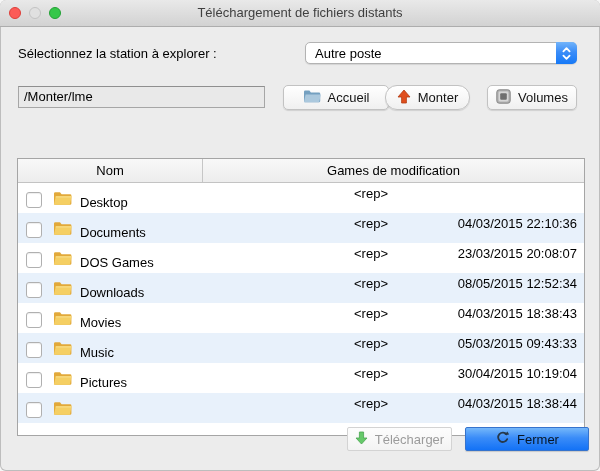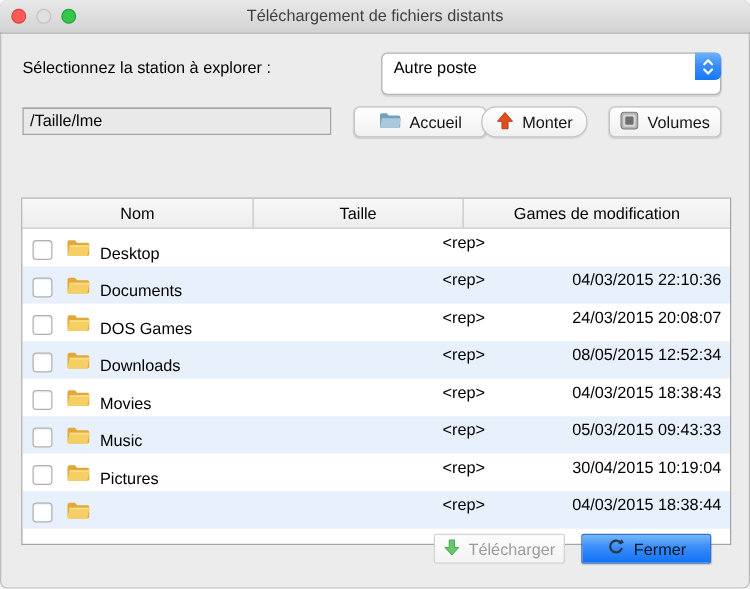--- a/index.html
+++ b/index.html
@@ -21,7 +21,7 @@
 
   
   .station-label { position:absolute; left:18px; top:46px; font-size:13px; color:#000;text-align:right; }
-  .select { position:absolute; left:305px; top:42px; width:272px; height:34px;
+  .select { position:absolute; left:305px; top:42px; width:272px; height:22px;
             box-sizing:border-box; background:#fff; border:1px solid #b3b3b3;
             border-radius:5px; box-shadow:0 1px 1px rgba(0,0,0,.1); cursor:default; }
   .select-value { position:absolute; left:9px; top:3px; font-size:13px; color:#000; }

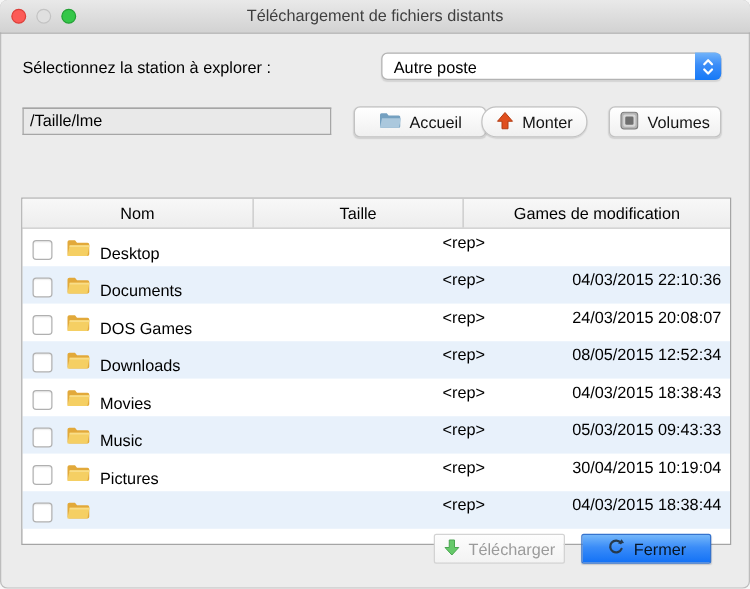--- a/index.html
+++ b/index.html
@@ -104,7 +104,7 @@
   </div>
 
   <div class="path-field">
-    <div class="path-value">/Taille/lme</div>
+    <div class="path-value">/Monter/lme</div>
   </div>
 
   <button class="tool-btn" id="btn-home">

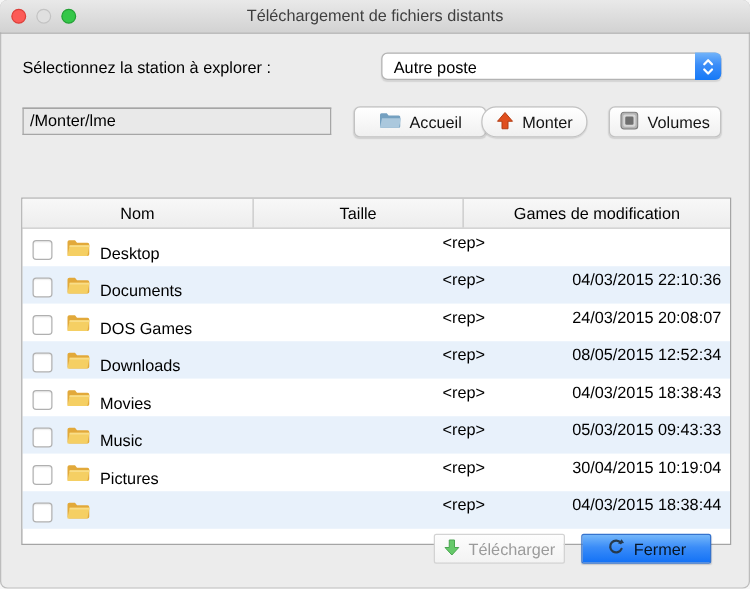--- a/index.html
+++ b/index.html
@@ -140,7 +140,6 @@
   <div class="table">
     <div class="thead">
       <div class="th th-name">Nom</div>
-      <div class="th th-size">Taille</div>
       <div class="th th-date">Games de modification</div>
     </div>
     <div class="tbody" id="tbody">

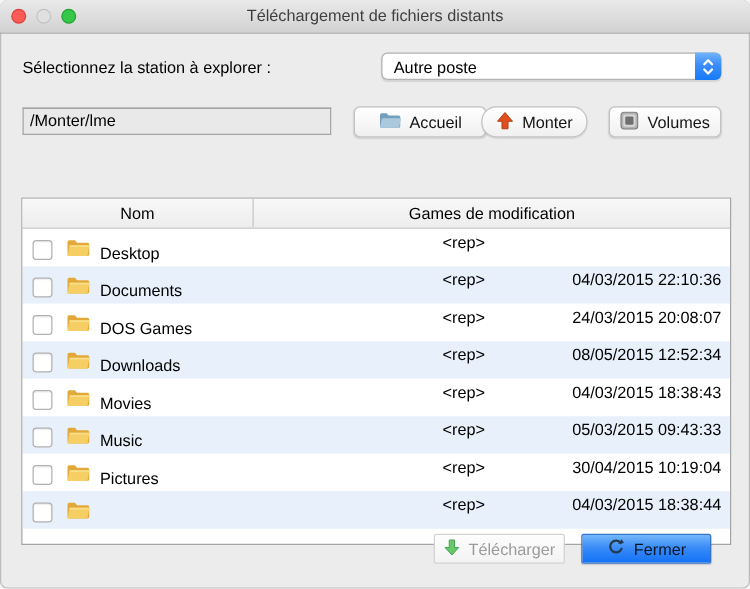--- a/index.html
+++ b/index.html
@@ -181,7 +181,7 @@
       </span>
       <span class="fname">DOS Games</span>
       <span class="fsize">&lt;rep&gt;</span>
-      <span class="fdate">24/03/2015 20:08:07</span>
+      <span class="fdate">23/03/2015 20:08:07</span>
     </div>
 
     <div class="row alt">

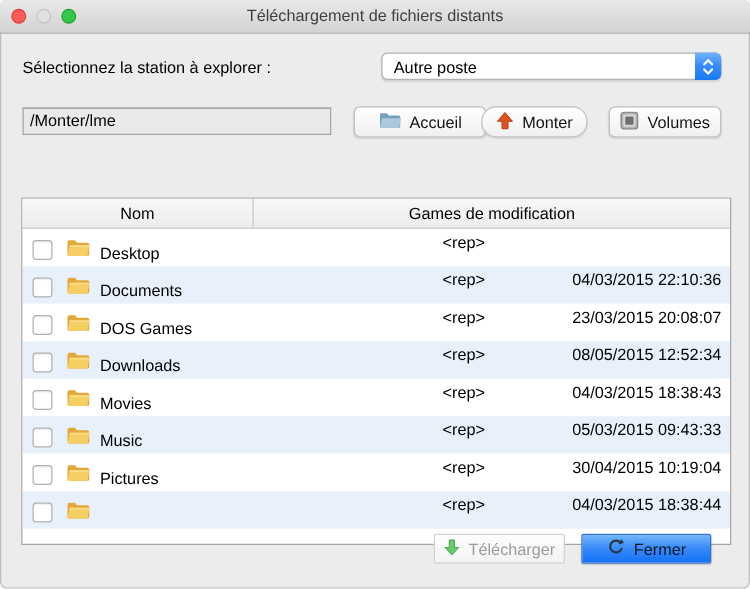--- a/index.html
+++ b/index.html
@@ -74,7 +74,7 @@
                 gap:7px; font-family:inherit; font-size:13px; cursor:default; }
   #btn-download { left:347px; width:105px; color:#9b9b9b;
                   background:linear-gradient(#fdfdfd,#f3f3f3); border:1px solid #d3d3d3; }
-  #btn-close { left:465px; width:104px; color:#071625;
+  #btn-close { left:465px; width:124px; color:#071625;
                background:linear-gradient(#74b7fa,#3a8cf8 45%,#1372f6);
                border:1px solid #3573cd; box-shadow:0 1px 1px rgba(0,0,0,.15); }
 </style>

